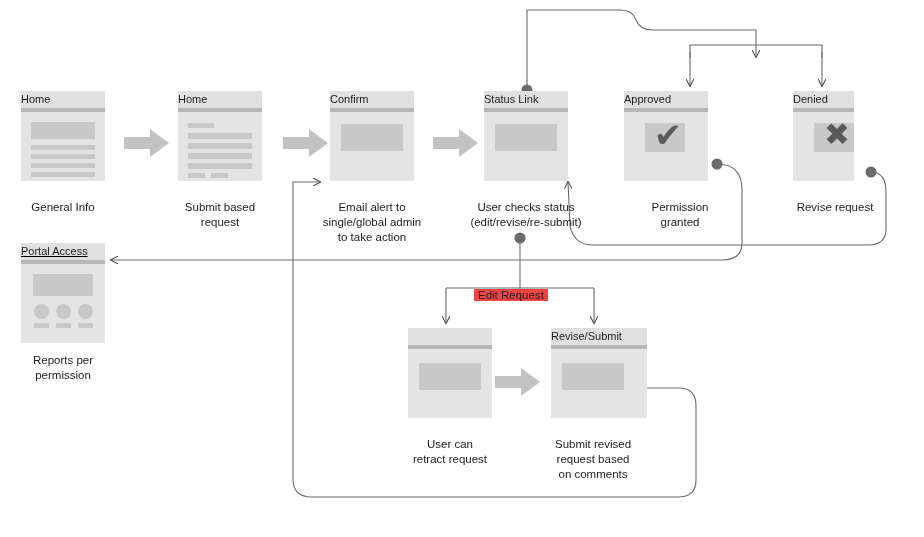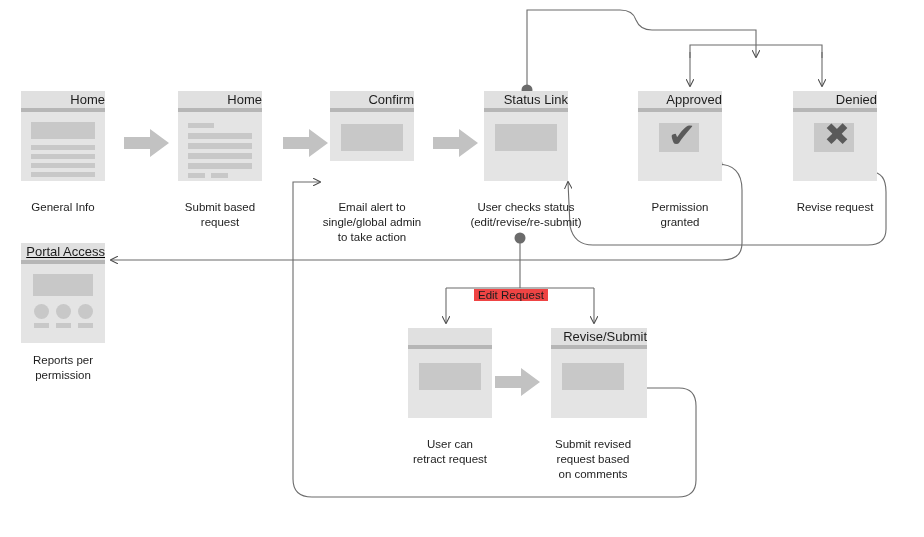--- a/index.html
+++ b/index.html
@@ -38,8 +38,8 @@
   .titlebar {
     height: 17px;
     line-height: 17px;
-    text-align: right;
-    font-size: 13px;
+    text-align: left;
+    font-size: 11px;
     color: #1d1d1d;
     background: #e0e0e0;
     white-space: nowrap;

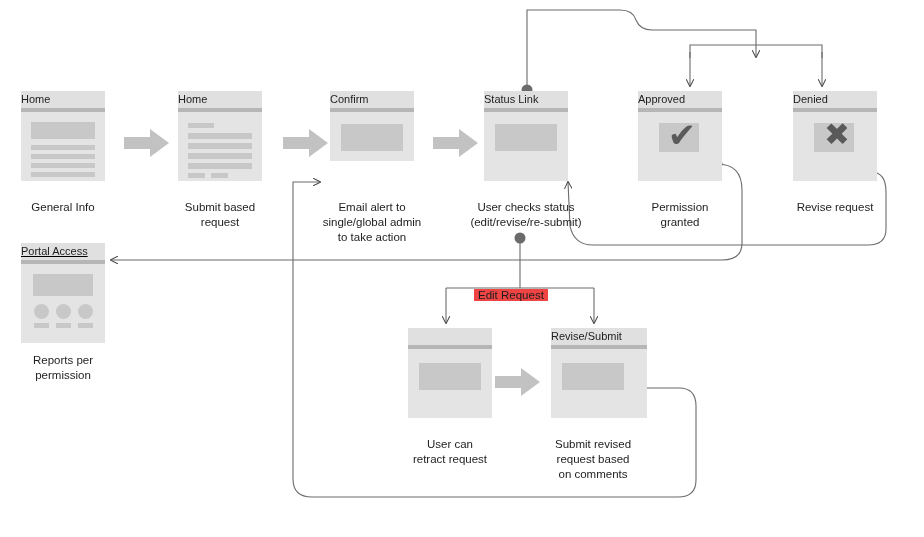--- a/index.html
+++ b/index.html
@@ -171,7 +171,7 @@
 request</div>
 
   <div class="node" style="left:330px; top:91px; width:84px; height:90px;">
-    <div class="screen" style="height:70px;">
+    <div class="screen" style="height:90px;">
       <div class="titlebar">Confirm</div>
       <div class="rule"></div>
       <div class="body" style="height:69px;">

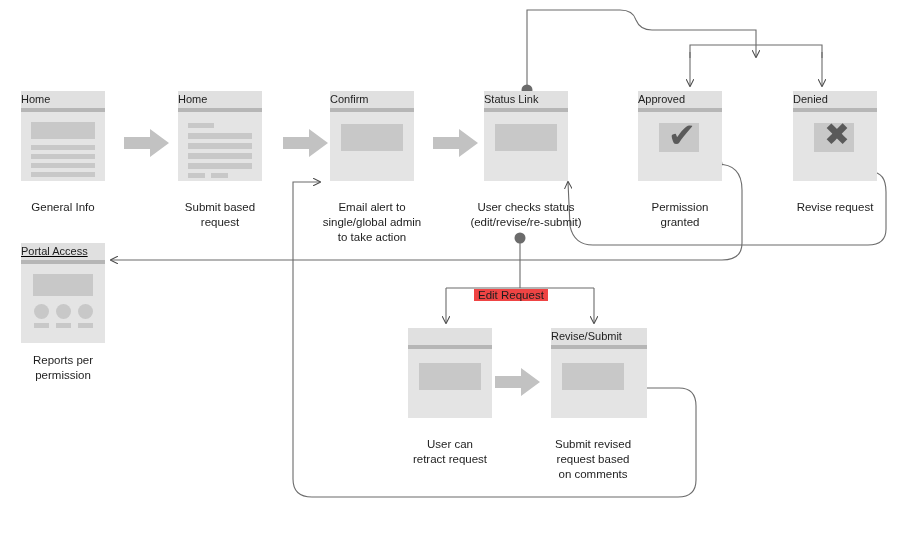--- a/index.html
+++ b/index.html
@@ -195,7 +195,7 @@
   <div class="caption" style="left:466px; top:200px; width:120px;">User checks status
 (edit/revise/re-submit)</div>
 
-  <div class="node" style="left:638px; top:91px; width:84px; height:90px;">
+  <div class="node" style="left:624px; top:91px; width:84px; height:90px;">
     <div class="screen" style="height:90px;">
       <div class="titlebar">Approved</div>
       <div class="rule"></div>

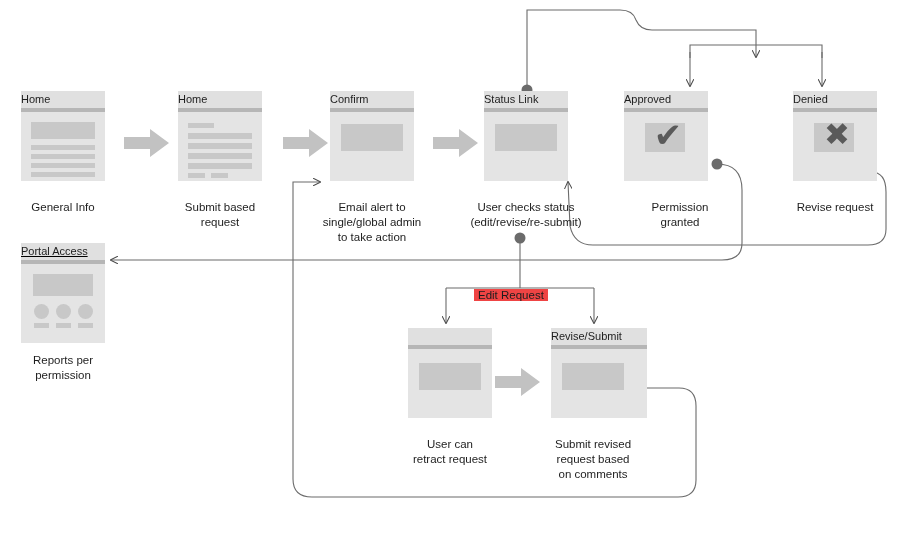--- a/index.html
+++ b/index.html
@@ -208,7 +208,7 @@
   <div class="caption" style="left:620px; top:200px; width:120px;">Permission
 granted</div>
 
-  <div class="node" style="left:793px; top:91px; width:84px; height:90px;">
+  <div class="node" style="left:793px; top:91px; width:61px; height:90px;">
     <div class="screen" style="height:90px;">
       <div class="titlebar">Denied</div>
       <div class="rule"></div>

